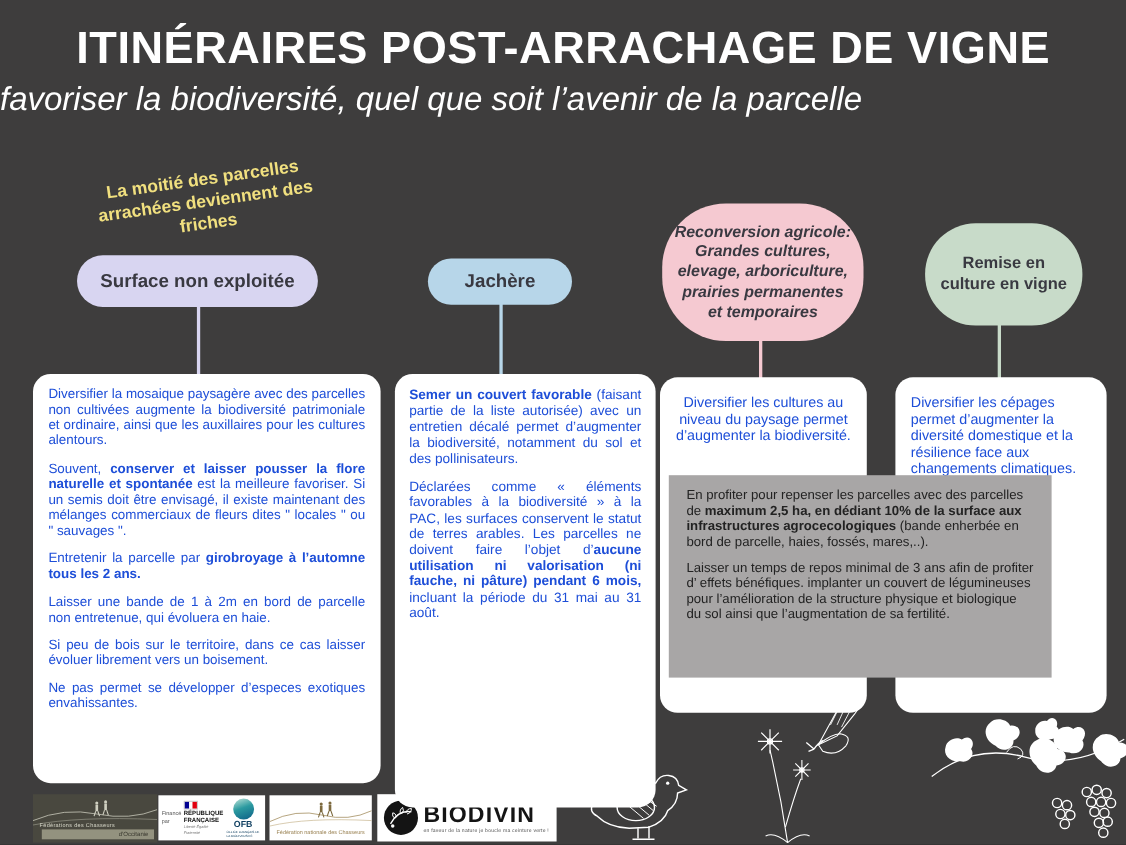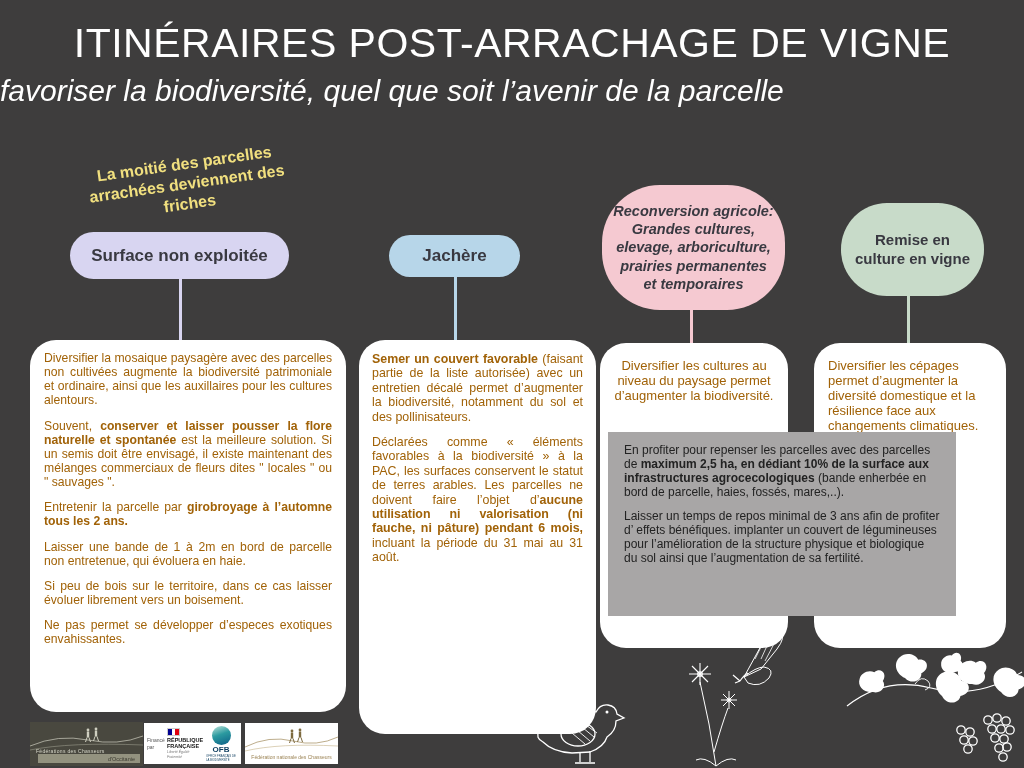--- a/index.html
+++ b/index.html
@@ -11,7 +11,7 @@
   
   .title {
     position:absolute; top:20px; left:0; width:100%; text-align:center;
-    color:#ffffff; font-size:41px; font-weight:400; letter-spacing:0.5px;
+    color:#ffffff; font-size:41px; font-weight:700; letter-spacing:0.5px;
   }
   .subtitle {
     position:absolute; top:74px; left:0; width:100%; text-align:left;

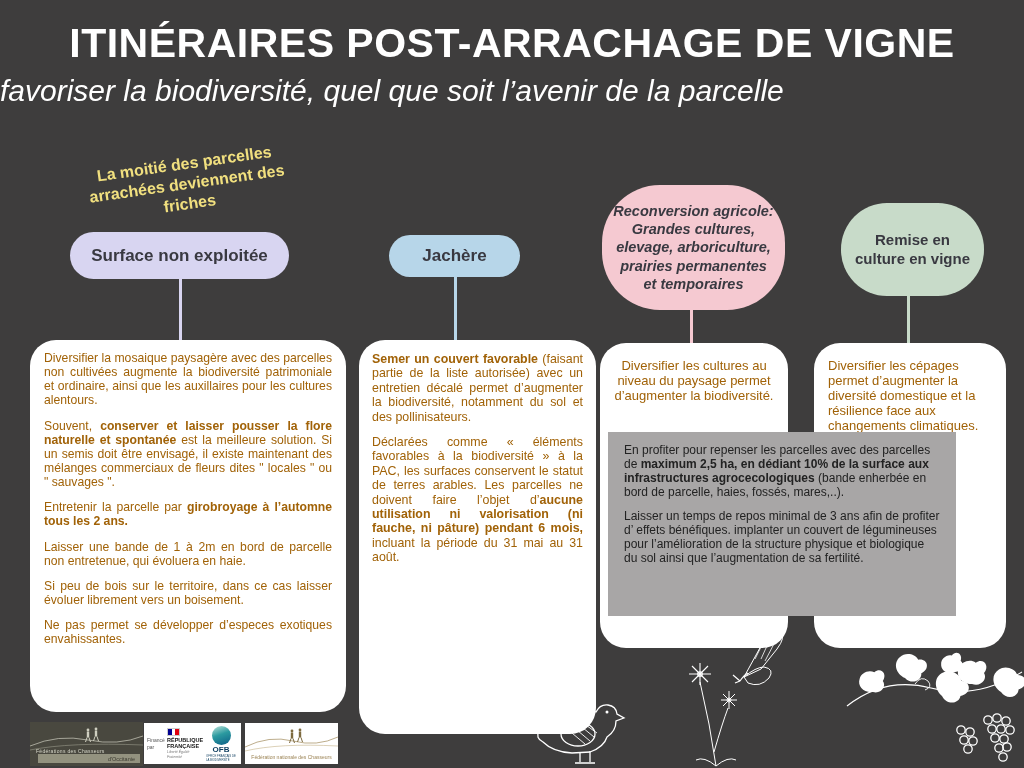--- a/index.html
+++ b/index.html
@@ -39,8 +39,8 @@
   .conn4 { left:907px; top:295px; height:50px; }
   
   .box {
-    position:absolute; background:#ffffff; color:#a16207;
-    border-radius:26px; line-height:1.16; z-index:1; overflow:hidden;
+    position:absolute; background:#ffffff; color:#1d4ed8;
+    border-radius:16px; line-height:1.16; z-index:1; overflow:hidden;
   }
   .box p { margin:0 0 11px 0; }
   .box p:last-child { margin-bottom:0; }

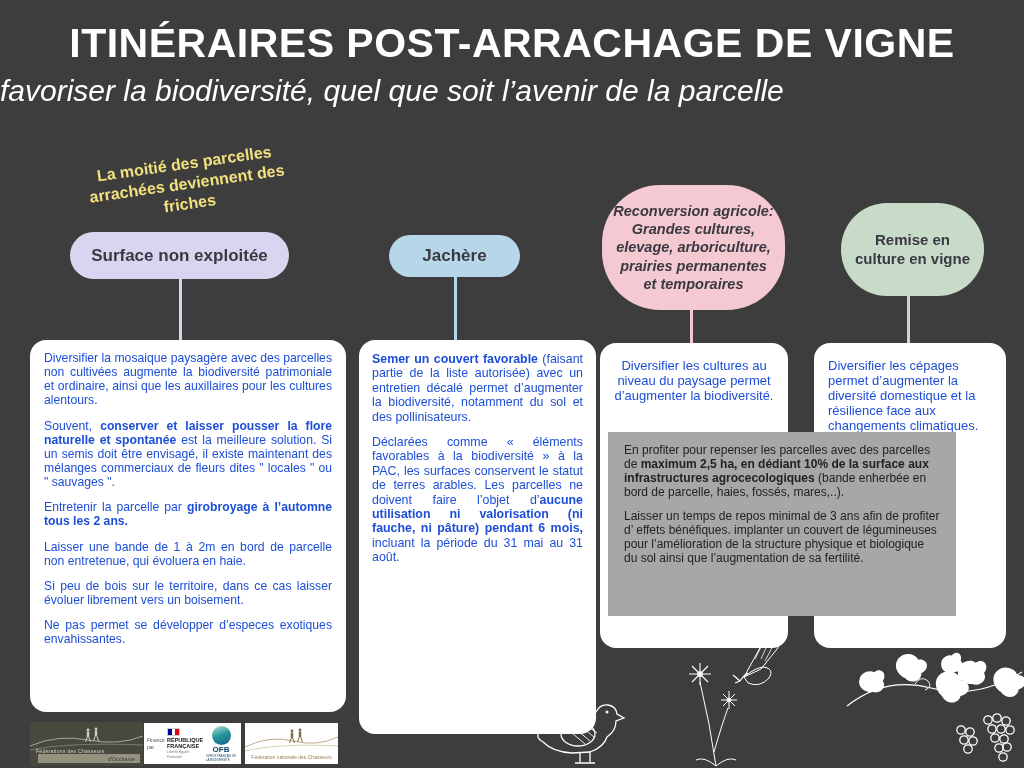--- a/index.html
+++ b/index.html
@@ -115,7 +115,7 @@
 
   <div class="box box1">
       <p><span>Diversifier la mosaique paysagère avec des parcelles non cultivées augmente la biodiversité patrimoniale et ordinaire, ainsi que les auxillaires pour les cultures alentours.</span></p>
-      <p><span>Souvent, </span><b>conserver et laisser pousser la flore naturelle et spontanée</b><span> est la meilleure solution. Si un semis doit être envisagé, il existe maintenant des mélanges commerciaux de fleurs dites " locales " ou " sauvages ".</span></p>
+      <p><span>Souvent, </span><b>conserver et laisser pousser la flore naturelle et spontanée</b><span> est la meilleure favoriser. Si un semis doit être envisagé, il existe maintenant des mélanges commerciaux de fleurs dites " locales " ou " sauvages ".</span></p>
       <p><span>Entretenir la parcelle par </span><b>girobroyage à l’automne tous les 2 ans.</b></p>
       <p><span>Laisser une bande de 1 à 2m en bord de parcelle non entretenue, qui évoluera en haie.</span></p>
       <p><span>Si peu de bois sur le territoire, dans ce cas laisser évoluer librement vers un boisement.</span></p>

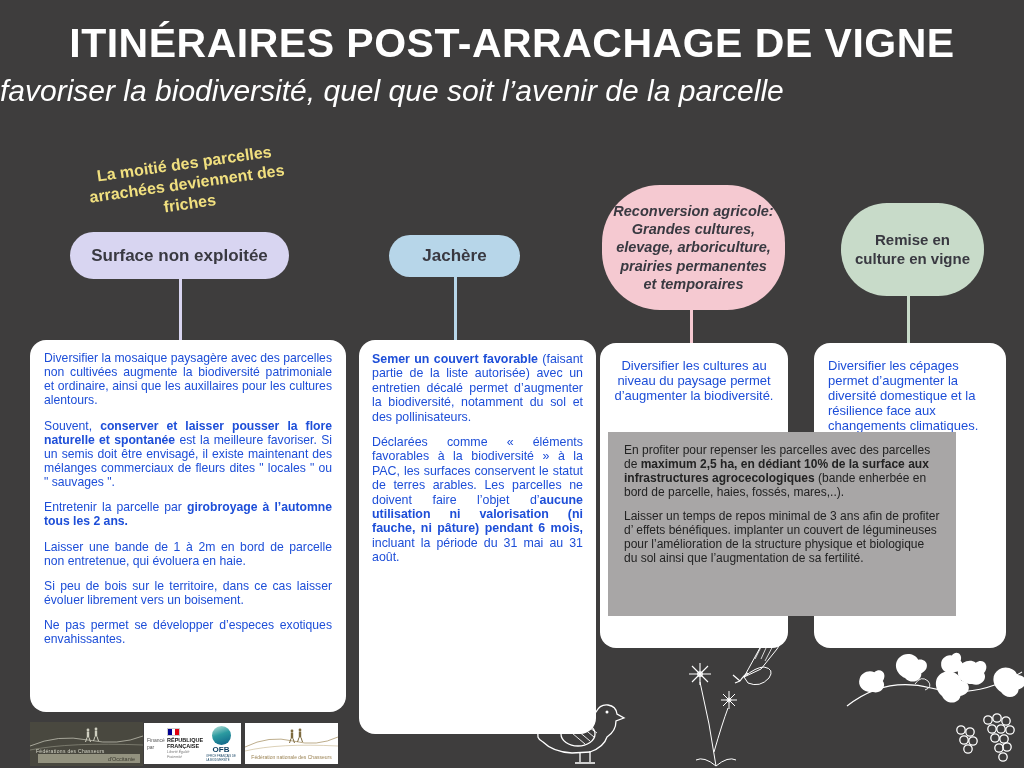--- a/index.html
+++ b/index.html
@@ -184,6 +184,19 @@
     <div class="logo3-name">Fédération nationale des Chasseurs</div>
   </div>
 
+  <div class="logo logo4">
+    <div class="bio-emblem">
+      <svg viewBox="0 0 31 31" width="31" height="31">
+        <path d="M6 21 Q13 8 25 10" fill="none" stroke="#ffffff" stroke-width="1.2"></path>
+        <path d="M10 16 q-3 -2 -2 -5 q3 0 3 4 M15 12 q-1 -4 2 -6 q2 3 -1 6 M20 11 q1 -4 5 -4 q0 4 -4 5" fill="none" stroke="#ffffff" stroke-width="0.9"></path>
+        <circle cx="8" cy="23" r="1.6" fill="#ffffff"></circle>
+      </svg>
+    </div>
+    <div class="bio-textcol">
+      <div class="bio-name">BIODIVIN</div>
+      <div class="bio-tagline">en faveur de la nature je boucle ma ceinture verte !</div>
+    </div>
+  </div>
 
   <div class="deco deco-bird">
     <svg width="94" height="78" viewBox="0 0 94 78" fill="none" stroke="#ffffff" stroke-width="1.3">

